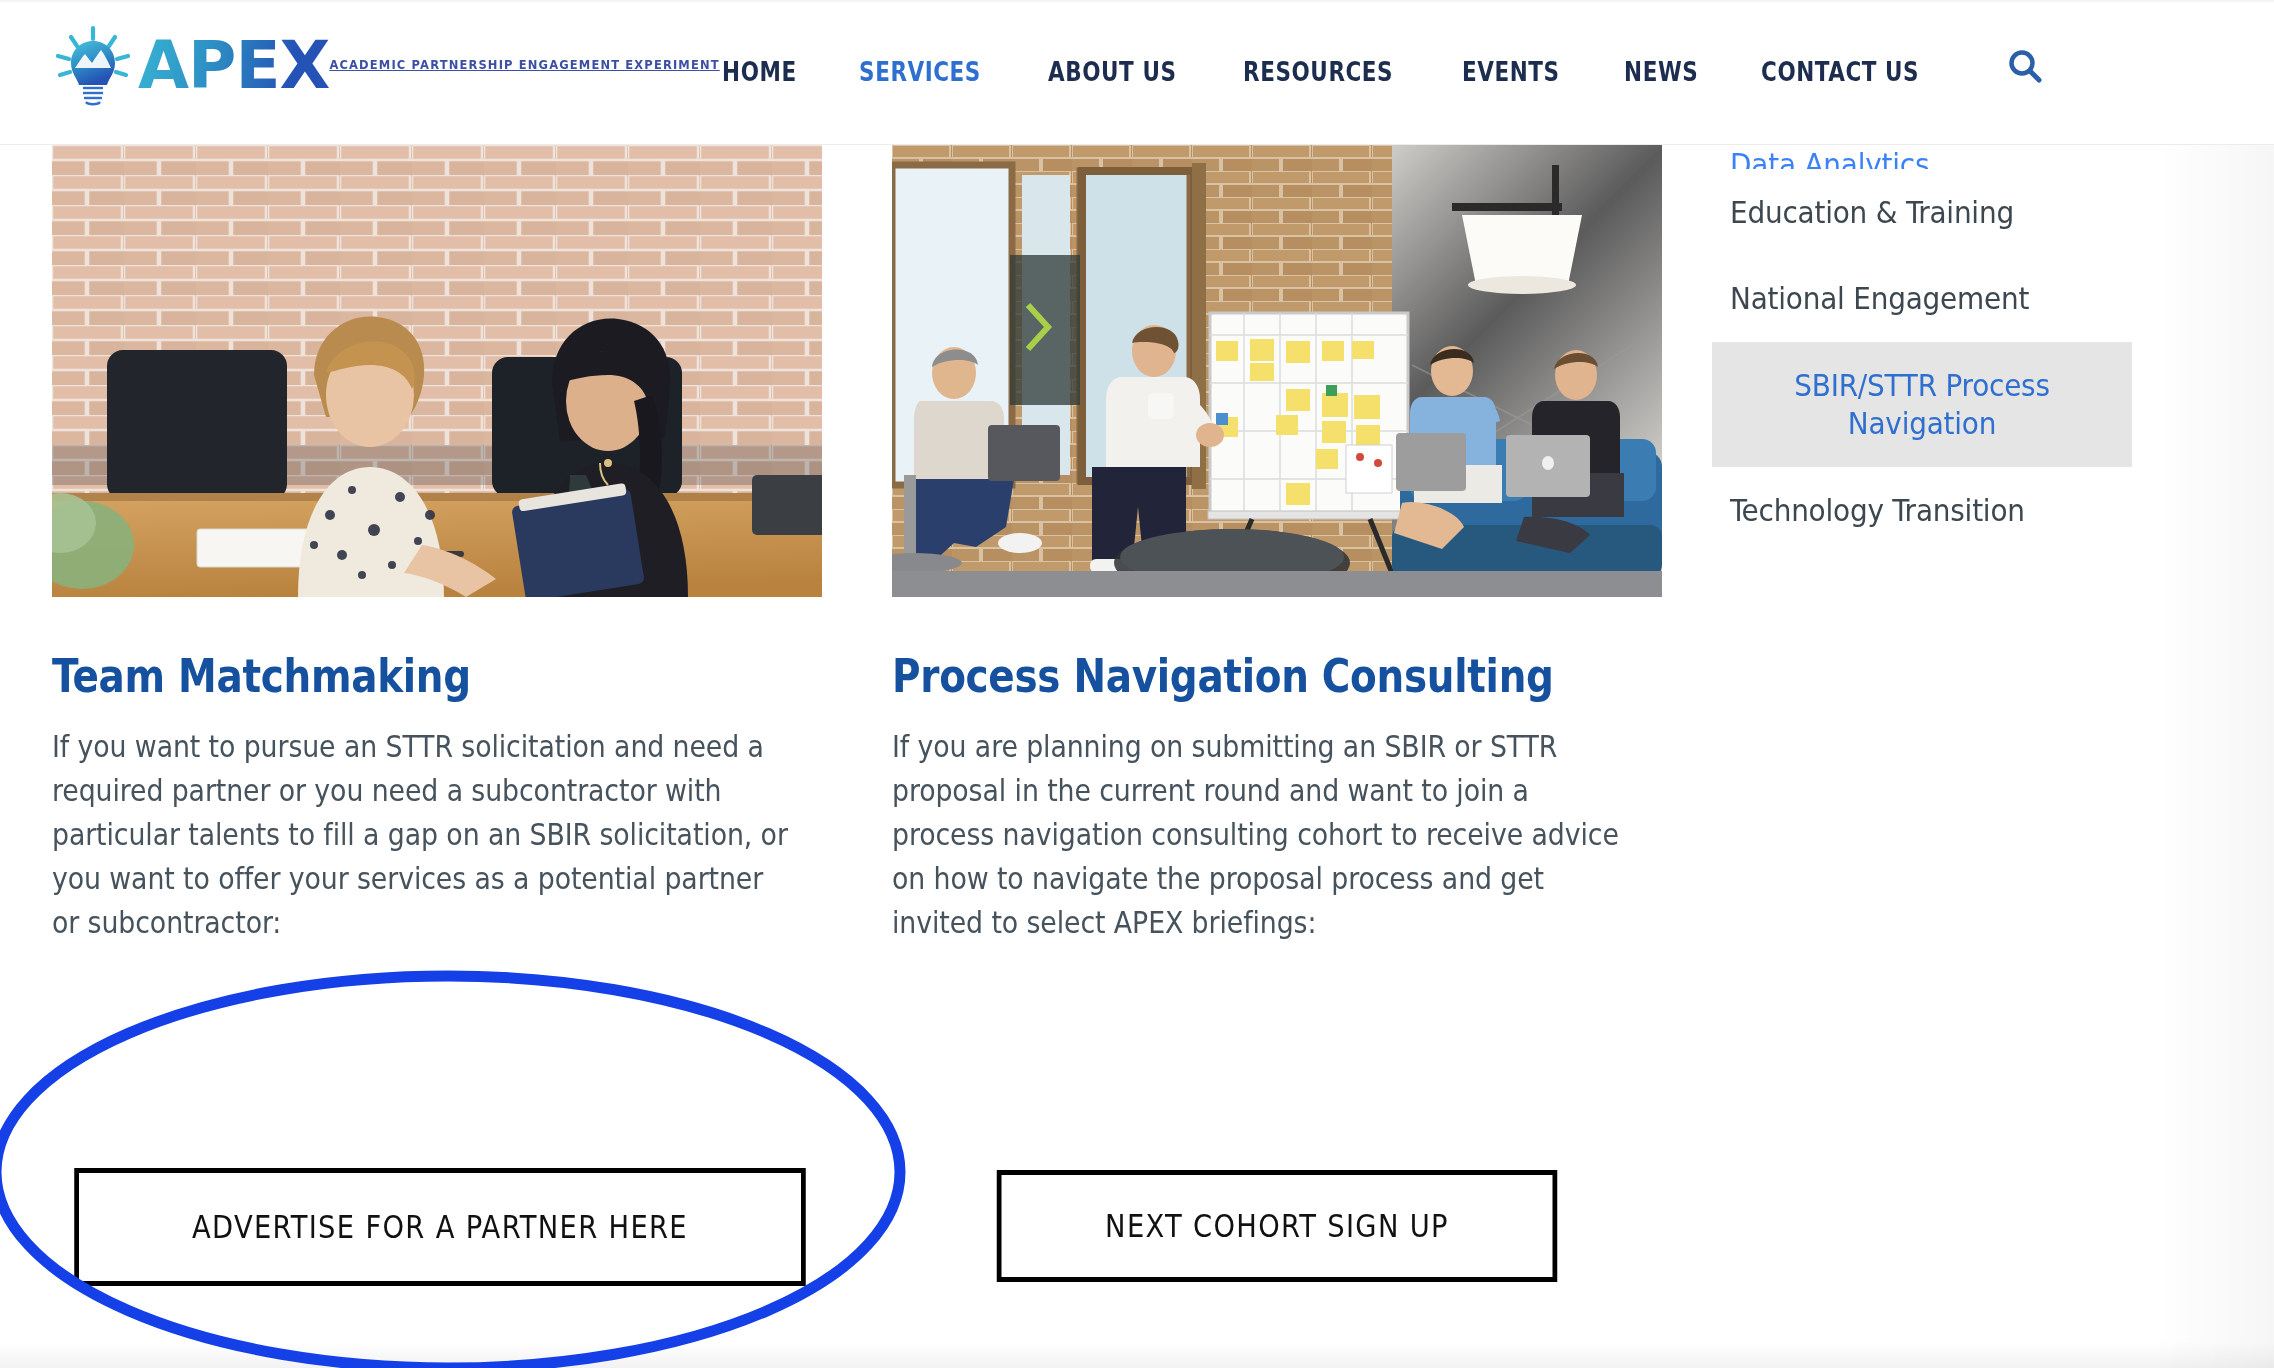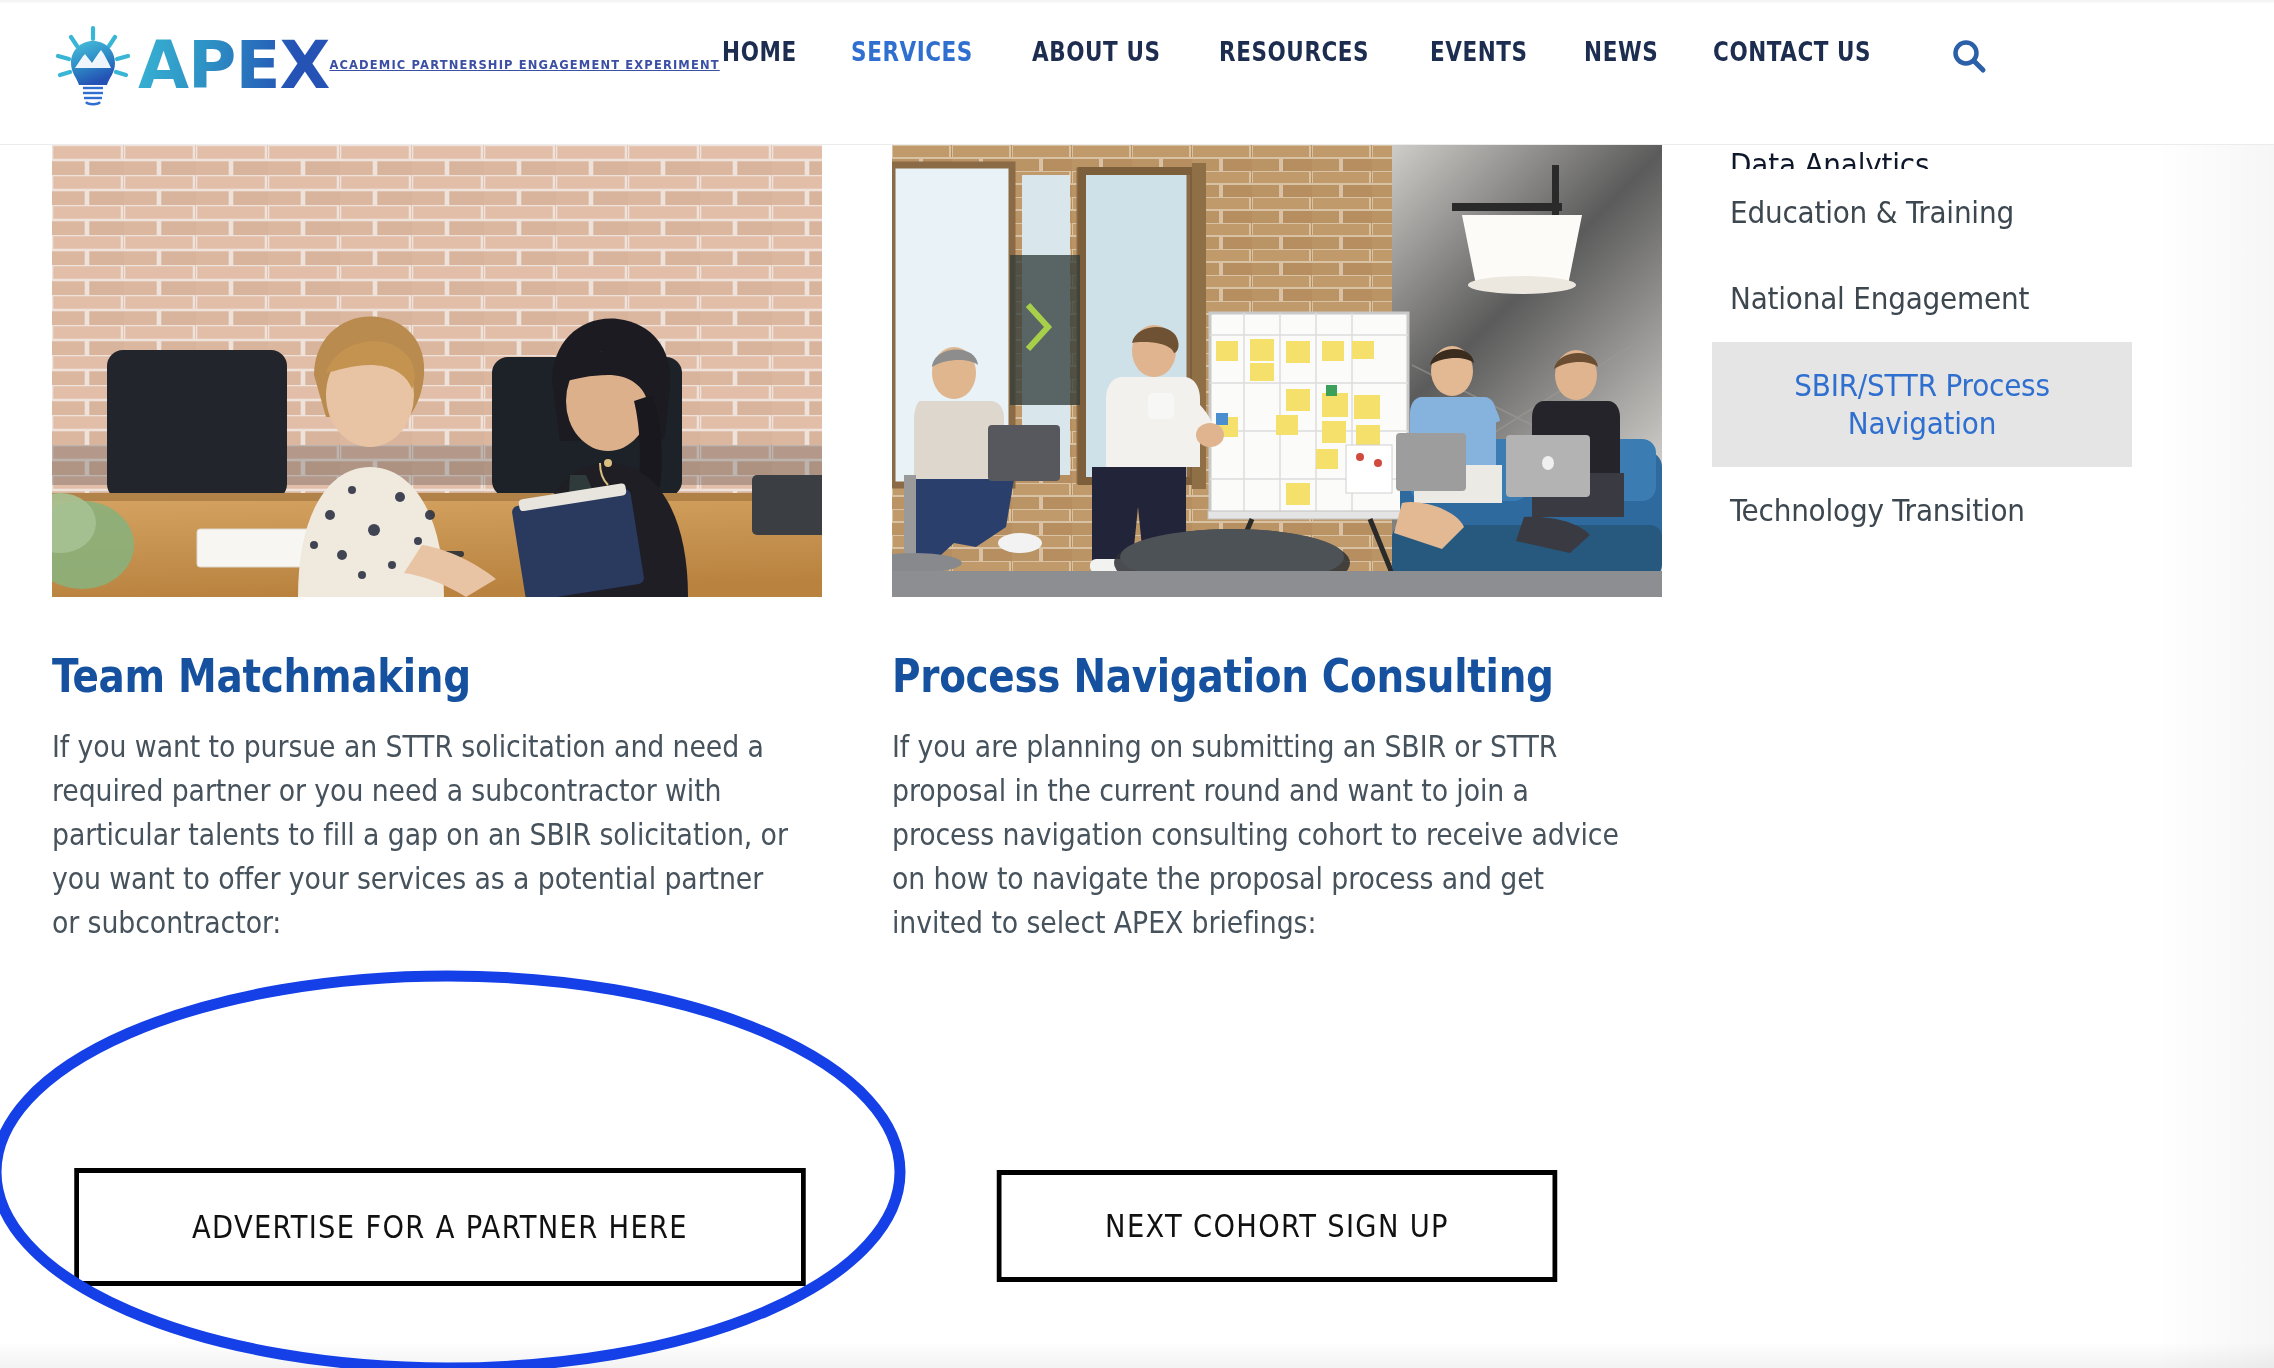--- a/index.html
+++ b/index.html
@@ -63,8 +63,8 @@
   }
 
   .nav {
-    position: absolute; left: 700px; top: 34px;
-    display: flex; align-items: flex-start; gap: 0;
+    position: absolute; left: 700px; top: 44px;
+    display: flex; align-items: flex-end; gap: 8px;
   }
   .nav-item {
     font-family: "DejaVu Sans Condensed","Liberation Sans", sans-serif;

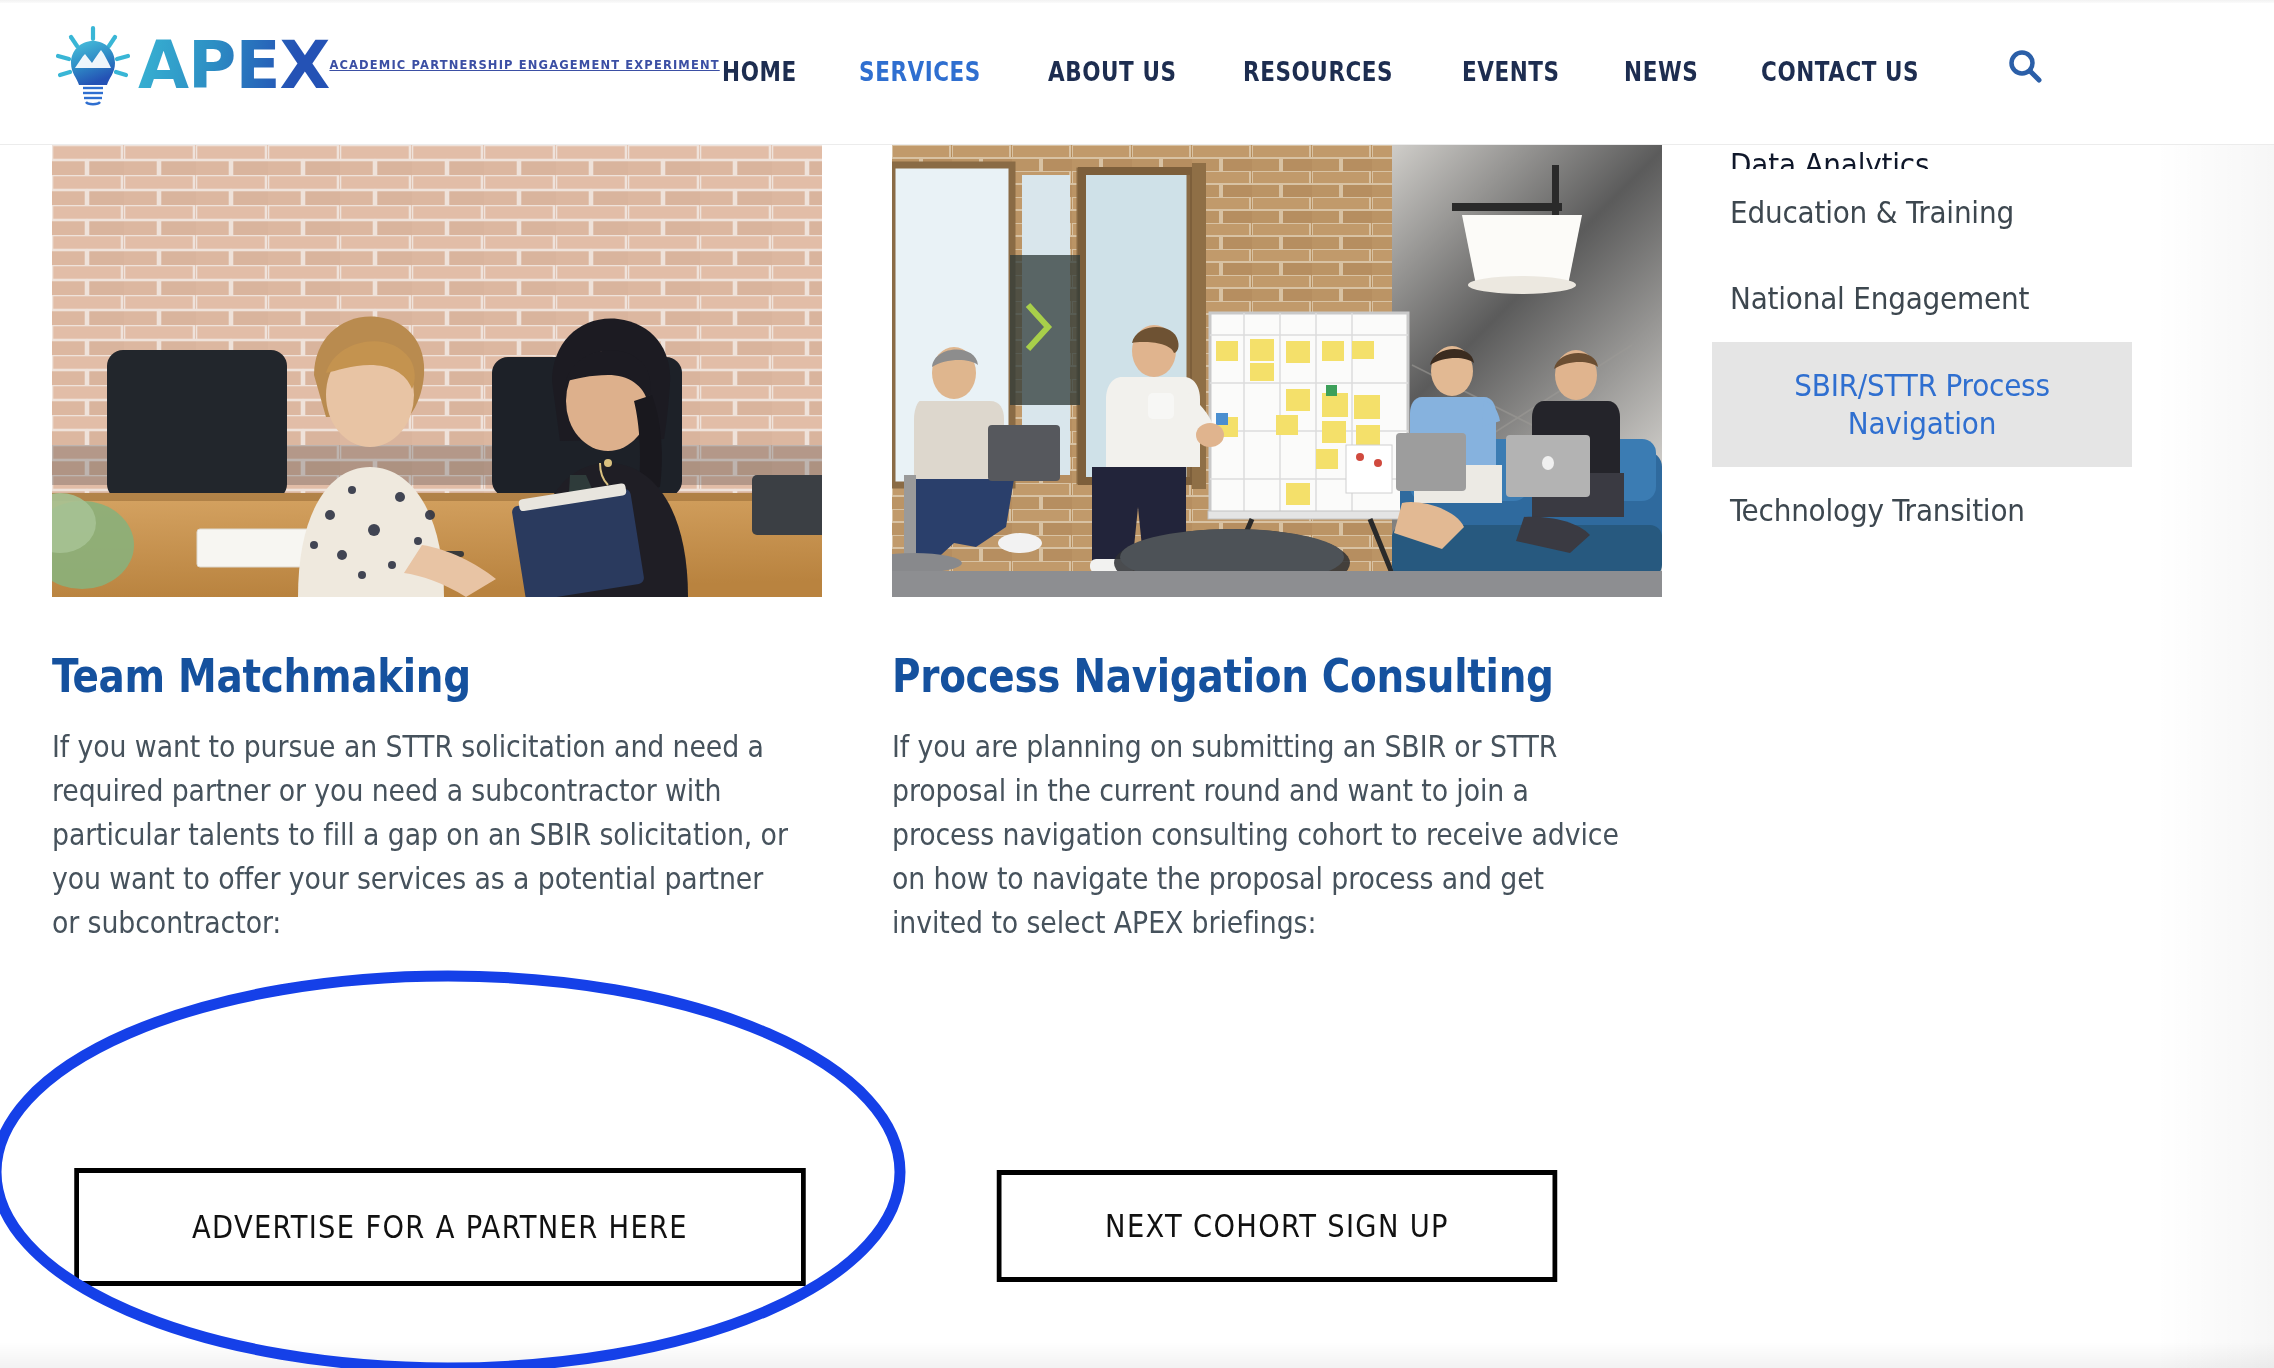--- a/index.html
+++ b/index.html
@@ -176,7 +176,7 @@
     padding-top: 0;
     height: 18px;
     overflow: hidden;
-    color: #0f172a;
+    color: #3b82f6;
   }
   .side-item.active {
     background: #e5e5e5;

